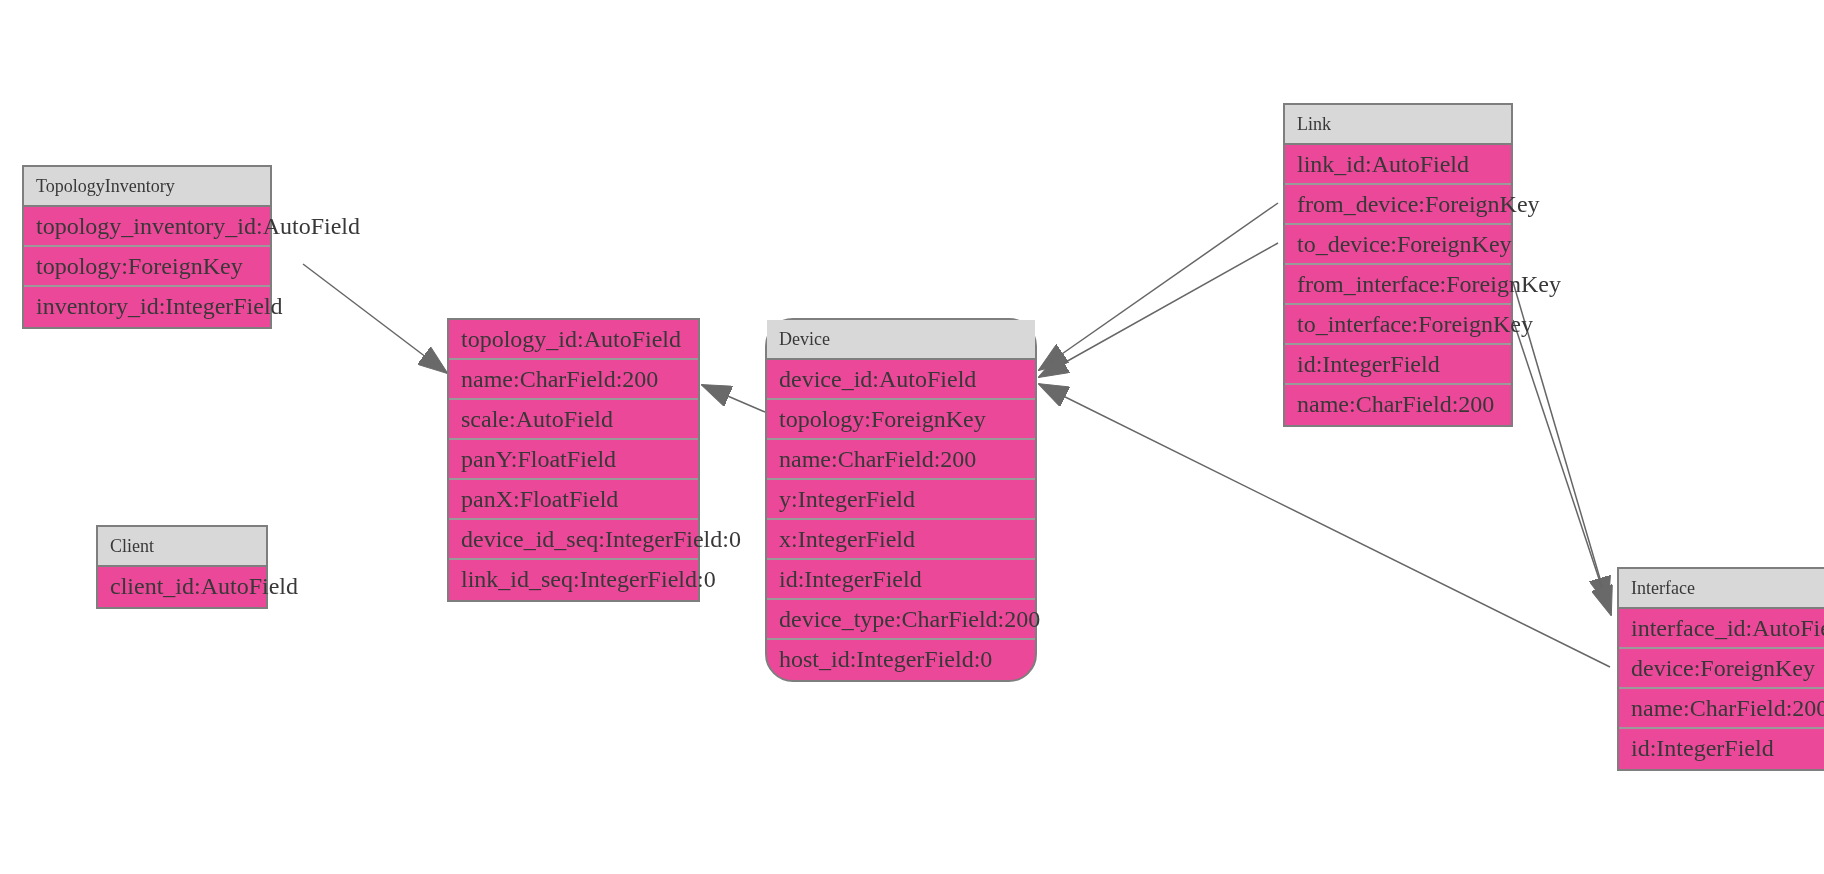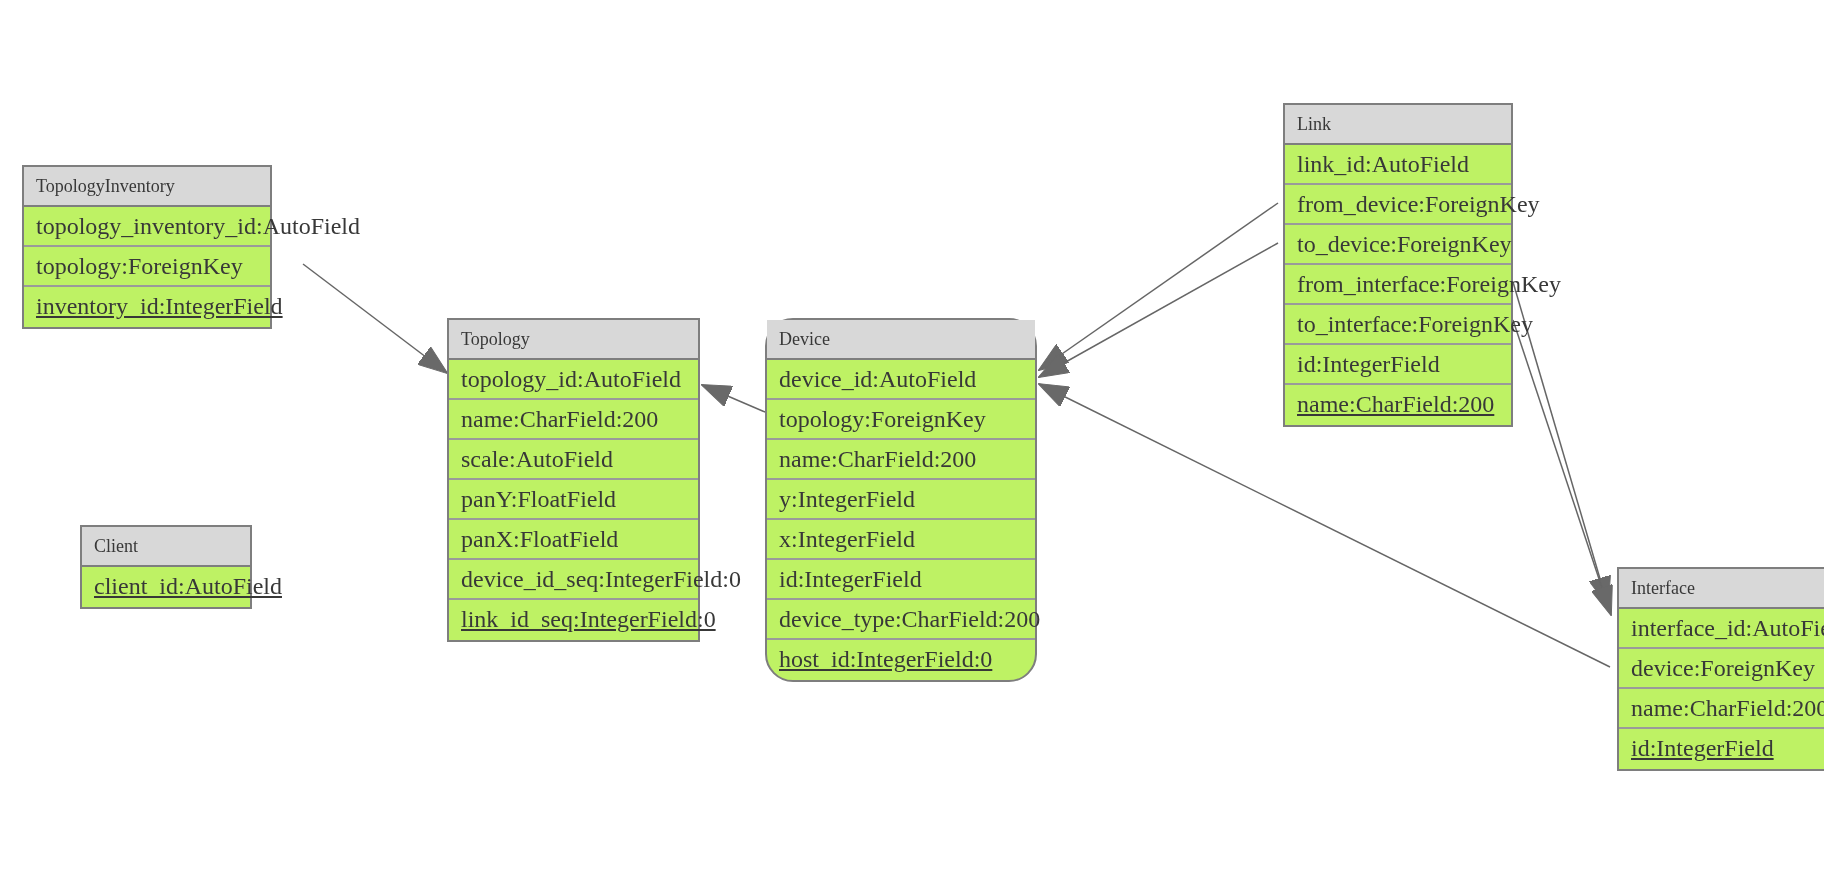--- a/index.html
+++ b/index.html
@@ -21,7 +21,7 @@
     position:absolute;
     box-sizing:border-box;
     border:2px solid #7e7e7e;
-    background:#bef264;
+    background:#ec4899;
     color:#383838;
   }
   .entity-header {

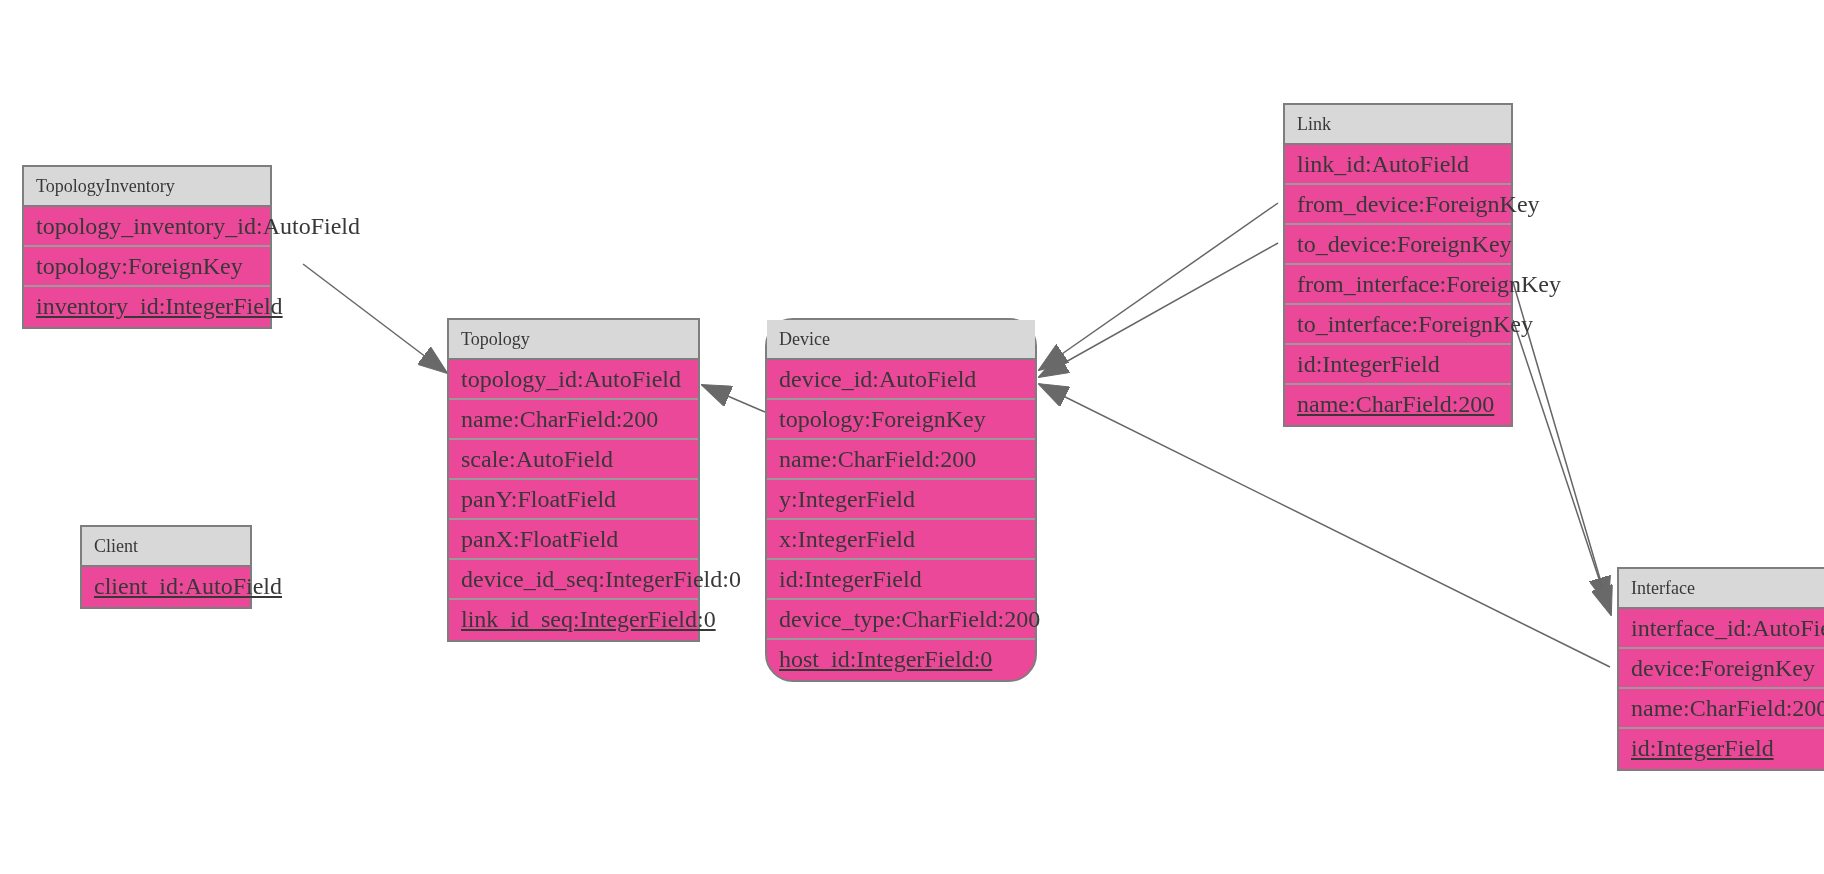--- a/index.html
+++ b/index.html
@@ -43,7 +43,7 @@
     border-bottom:2px solid #9a9a9a;
     white-space:nowrap;
   }
-  .entity-row:last-child { border-bottom:none;text-decoration:underline; }
+  .entity-row:last-child { border-bottom:none; }
 
   
   #e-topologyinventory { left:22px;   top:165px; width:250px; }

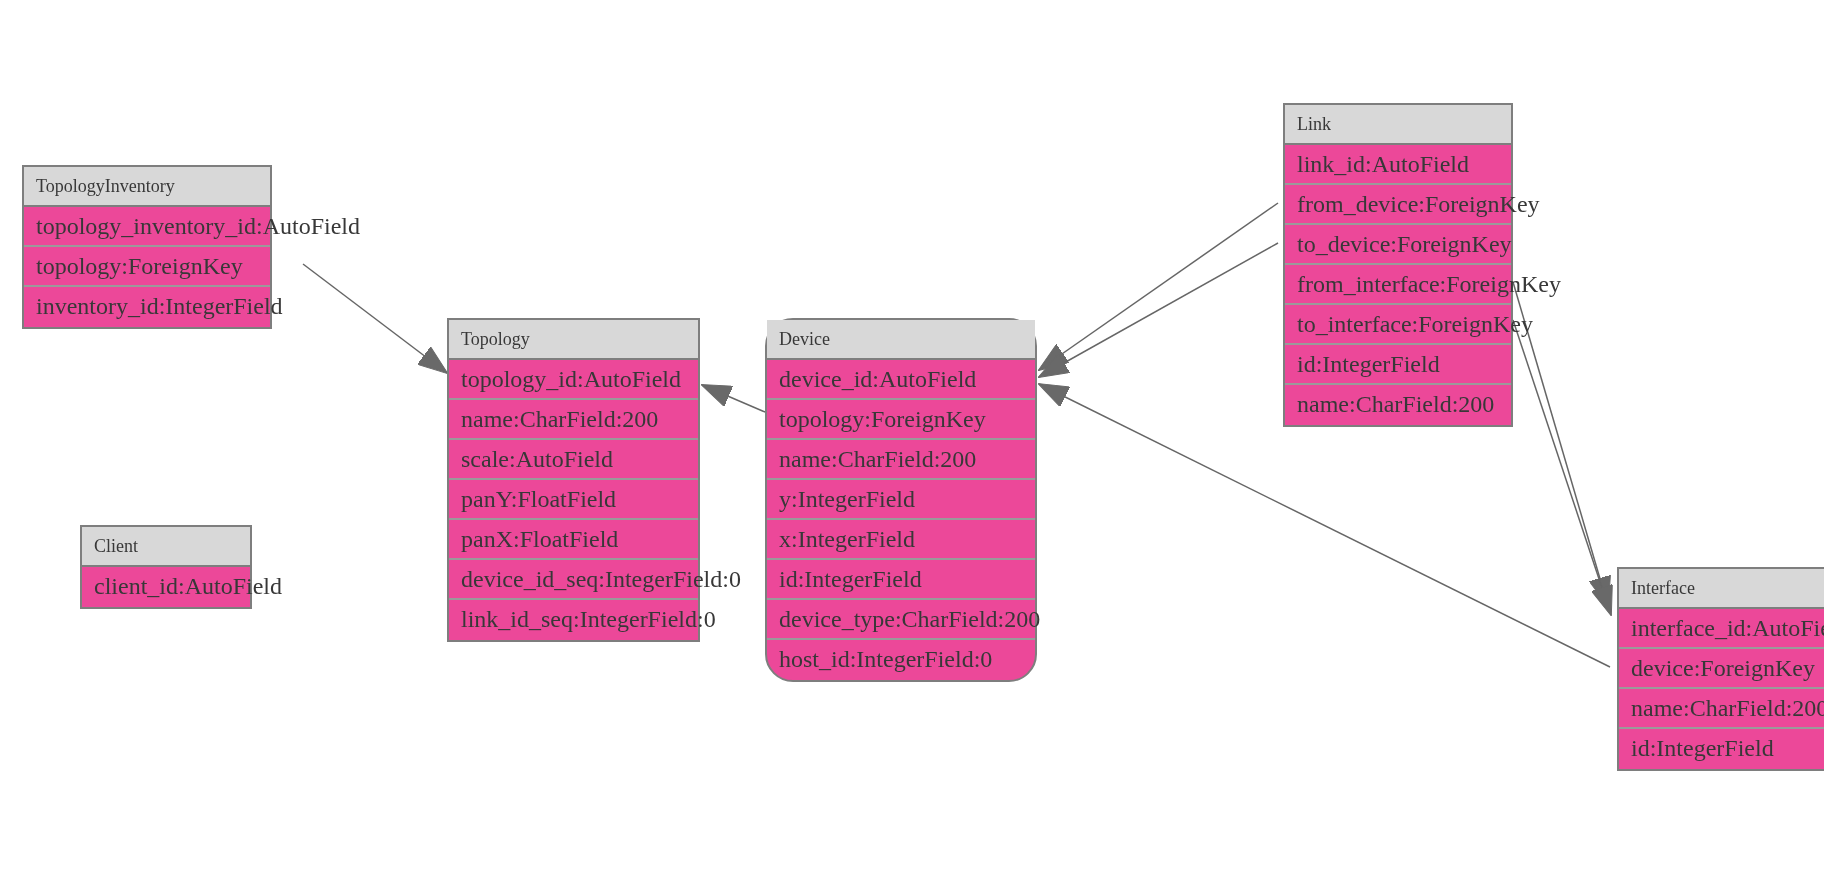--- a/index.html
+++ b/index.html
@@ -81,7 +81,6 @@
   </div>
 
   <div class="entity" id="e-topology">
-    <div class="entity-header">Topology</div>
     <div class="entity-row">topology_id:AutoField</div>
     <div class="entity-row">name:CharField:200</div>
     <div class="entity-row">scale:AutoField</div>

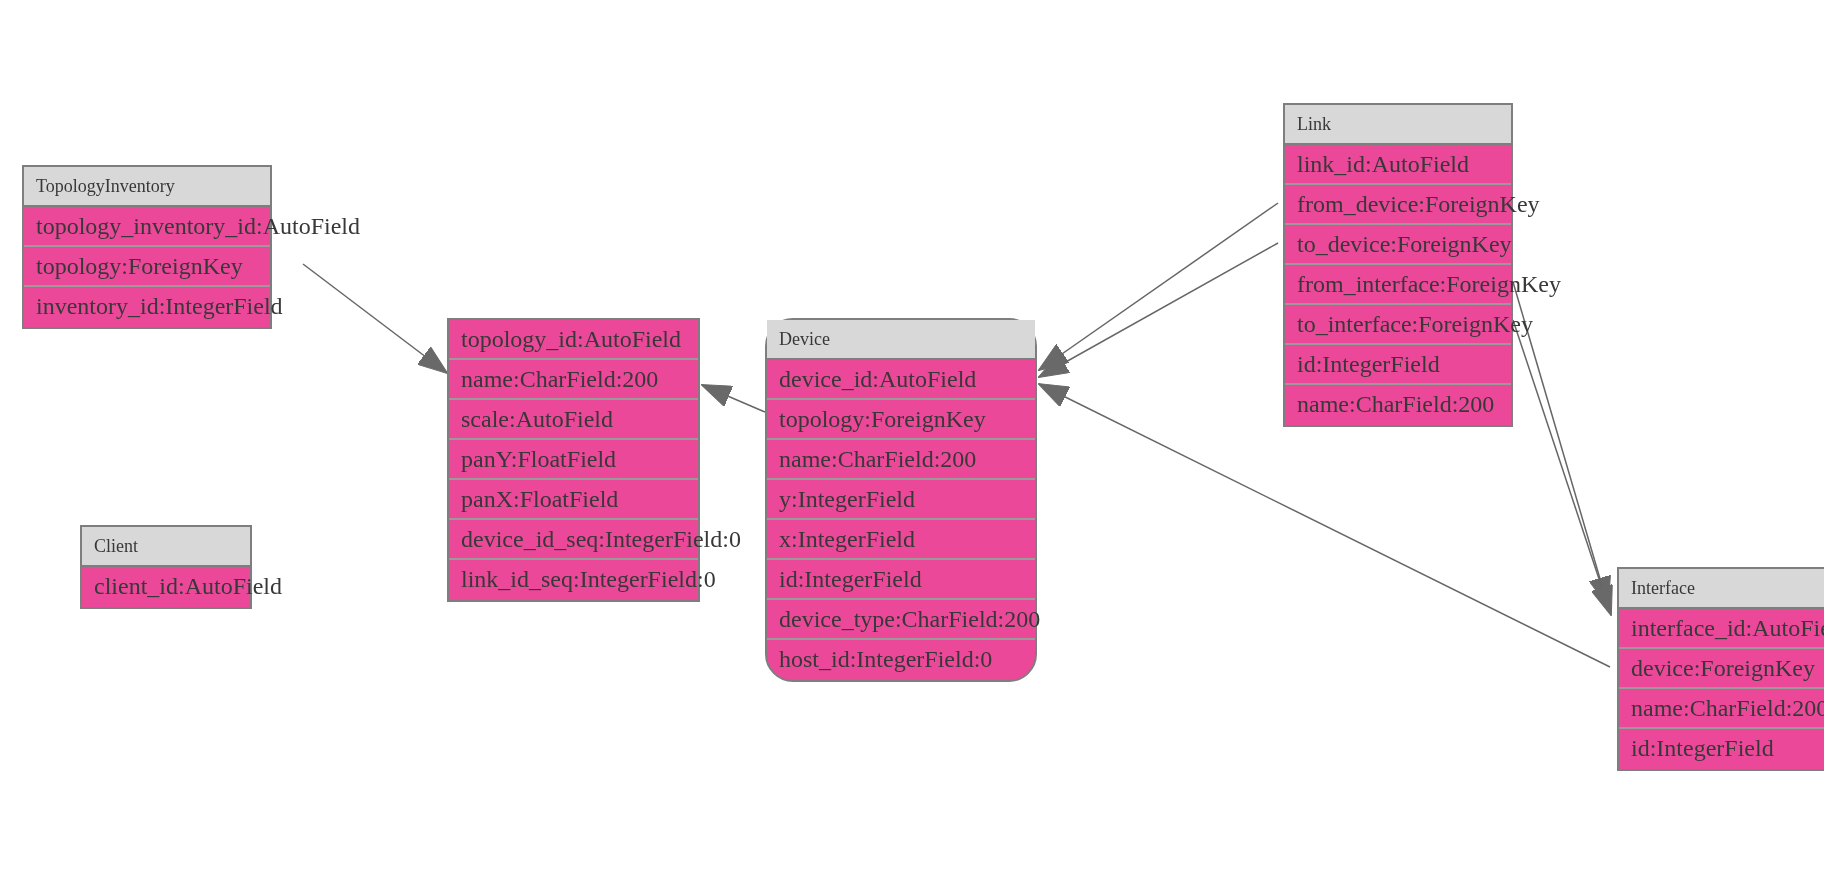--- a/index.html
+++ b/index.html
@@ -48,7 +48,7 @@
   
   #e-topologyinventory { left:22px;   top:165px; width:250px; }
   #e-topology          { left:447px;  top:318px; width:253px; }
-  #e-client            { left:80px;   top:525px; width:172px; }
+  #e-client            { left:96px;   top:525px; width:172px; }
   #e-device            { left:765px;  top:318px; width:272px;border-radius:28px; }
   #e-link              { left:1283px; top:103px; width:230px; }
   #e-interface         { left:1610px; top:567px; width:209px;margin-left:7px; }

